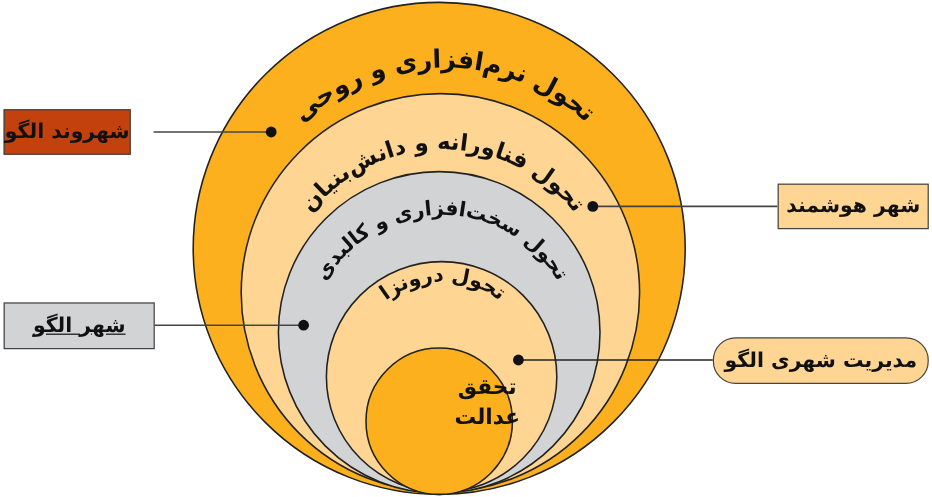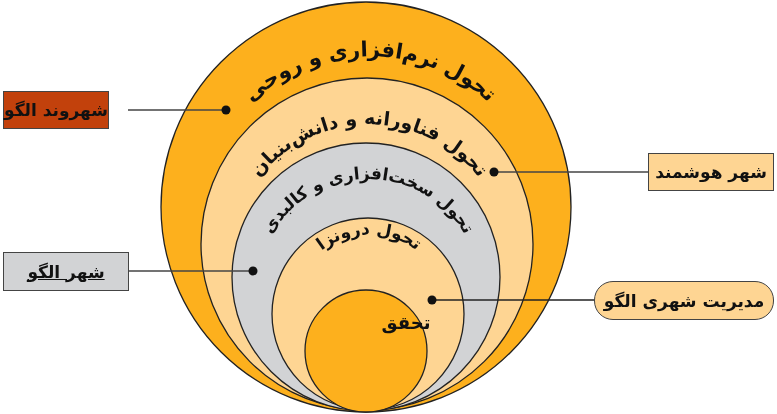--- a/index.html
+++ b/index.html
@@ -61,6 +61,7 @@
 
 <div class="center-text">
   <div>تحقق</div>
+  <div>عدالت</div>
 </div>
 
 <div class="box" style="left:3px; top:91px; width:106px; height:38px; background:#c2410c;">

